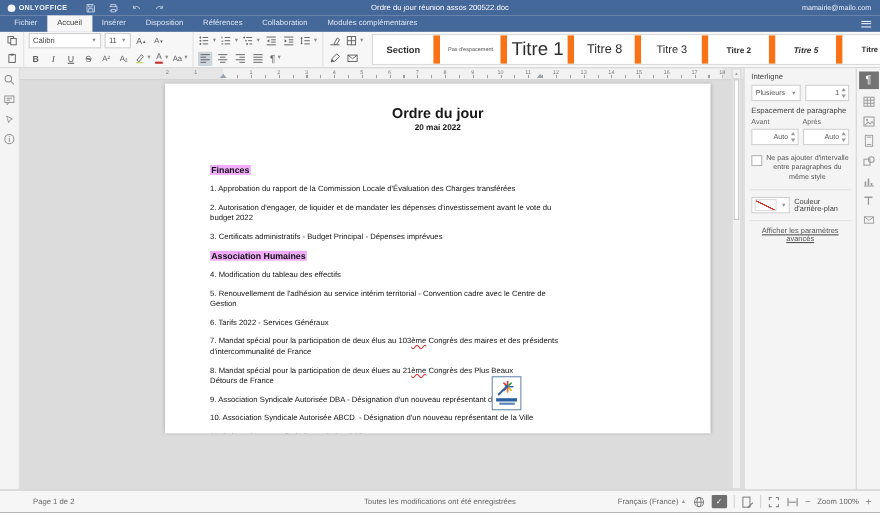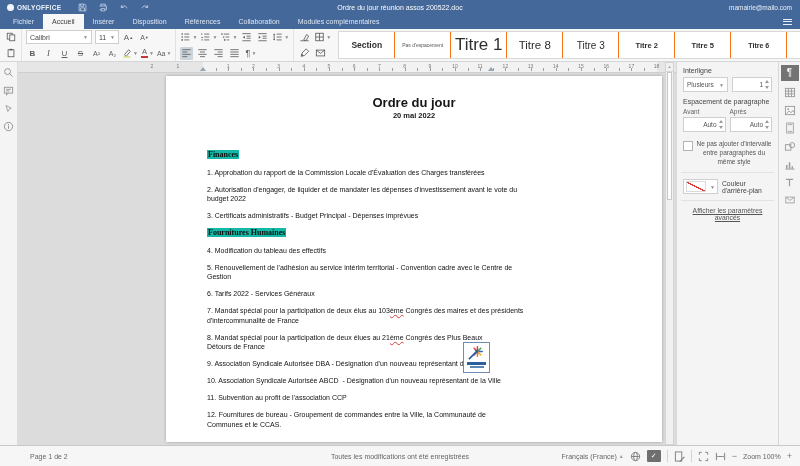--- a/index.html
+++ b/index.html
@@ -45,7 +45,7 @@
   
   .gallery-wrap{flex:1;display:flex;align-items:center;padding:2px 3px;}
   .gallery{flex:1;height:26px;background:#fff;border:1px solid #d8d8d8;display:flex;align-items:stretch;overflow:hidden;}
-  .gstyle{width:55px;flex:none;display:flex;align-items:center;justify-content:center;border-right:1px solid #f97316;
+  .gstyle{width:55px;flex:none;display:flex;align-items:center;justify-content:center;border-right:6px solid #f97316;
           color:#2e2e2e;white-space:nowrap;overflow:hidden;background:#fff;}
   .g-section{font-size:8.5px;font-weight:bold;}
   .g-nospace{font-size:5px;color:#555;}

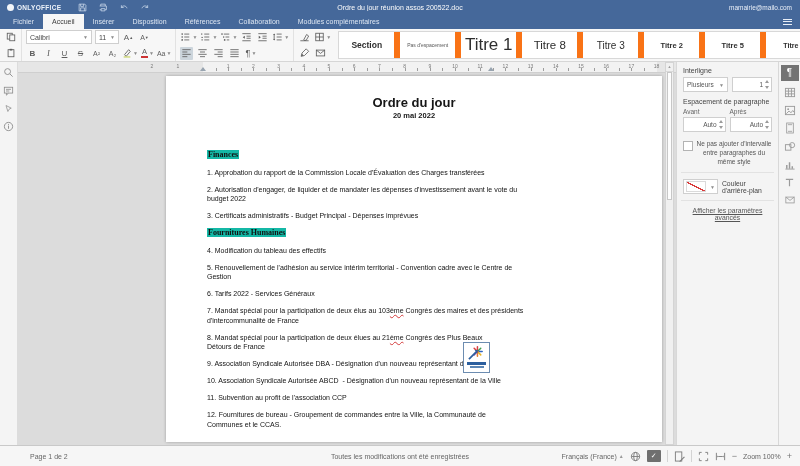--- a/index.html
+++ b/index.html
@@ -53,7 +53,7 @@
   .g-t2{font-size:11.5px;}
   .g-t3{font-size:10px;}
   .g-t4{font-size:7.5px;font-weight:bold;}
-  .g-t5{font-size:7.5px;font-weight:bold;}
+  .g-t5{font-size:7.5px;font-weight:bold;font-style:italic;}
   .g-t6{font-size:7px;font-weight:bold;}
   .g-t7{font-size:7px;font-weight:bold;font-style:italic;}
   

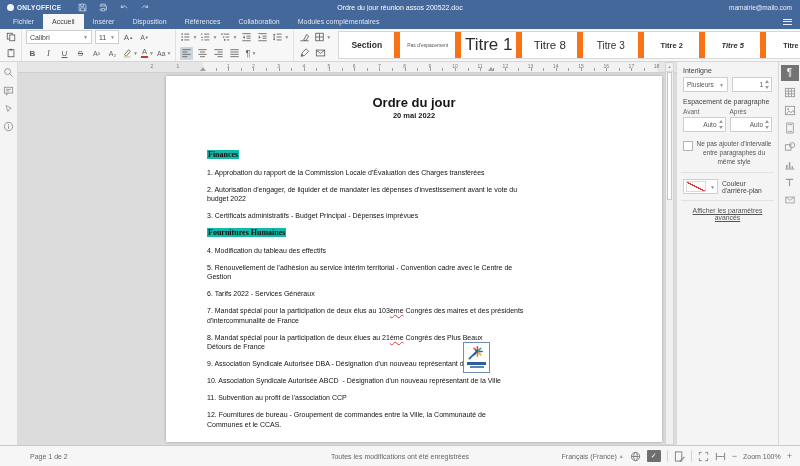--- a/index.html
+++ b/index.html
@@ -70,7 +70,7 @@
   .ind{position:absolute;width:0;height:0;}
   .ind-left{left:182px;top:5px;border-left:3px solid transparent;border-right:3px solid transparent;border-bottom:4px solid #98a4b0;}
   .ind-right{left:470px;top:5px;border-left:3px solid transparent;border-right:3px solid transparent;border-bottom:4px solid #98a4b0;}
-  .page{position:absolute;left:148px;top:14px;width:496px;height:366px;background:#fff;
+  .page{position:absolute;left:132px;top:14px;width:496px;height:318px;background:#fff;
         box-shadow:0 0 3px rgba(0,0,0,.28);overflow:hidden;}
   .doc-title{margin-top:20px;text-align:center;font-weight:bold;font-size:13px;color:#161616;line-height:14px;}
   .doc-date{text-align:center;font-weight:bold;font-size:7.5px;color:#161616;margin-top:1px;}

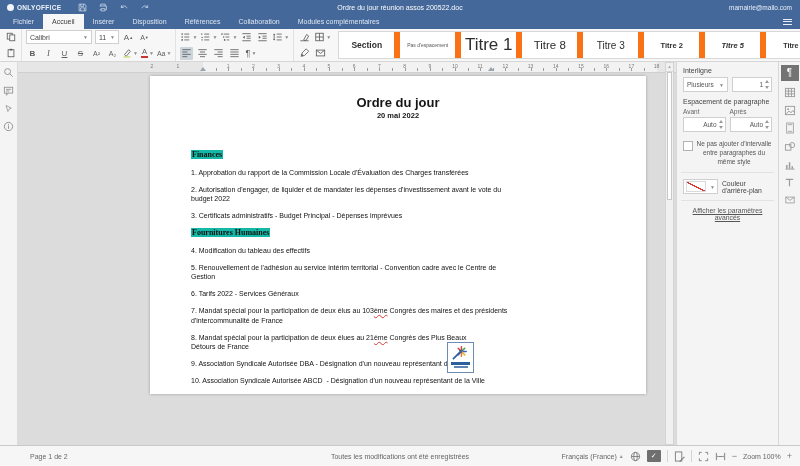--- a/index.html
+++ b/index.html
@@ -77,7 +77,7 @@
   .doc-body{margin:30px 33px 0 41px;font-size:7px;color:#121212;}
   .p{line-height:9.5px;margin-bottom:7.5px;white-space:pre-wrap;}
   .p.h{font-size:8px;font-weight:bold;line-height:10px;margin-bottom:7.5px;}
-  .hl{background:#14b8a6;padding:0 1px;font-family:Liberation Serif, serif;}
+  .hl{background:#f0abfc;padding:0 1px;}
   .spell{text-decoration:underline;text-decoration-style:wavy;text-decoration-color:#d43b3b;text-decoration-thickness:1px;text-underline-offset:1px;}
   .doclogo{position:absolute;left:297px;top:266px;width:27px;height:31px;background:#fff;border:1px solid #6c8cb0;
            display:flex;flex-direction:column;align-items:center;padding-top:1px;box-sizing:border-box;}

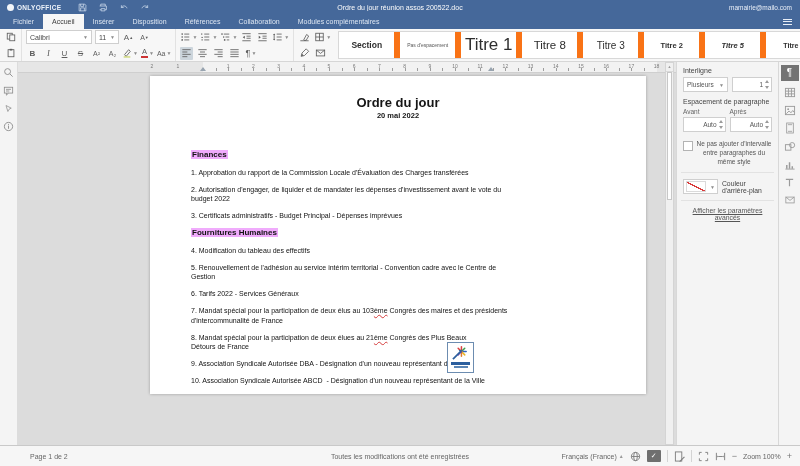--- a/index.html
+++ b/index.html
@@ -437,7 +437,7 @@
             <div class="p"><span>2. Autorisation d'engager, de liquider et de mandater les dépenses d'investissement avant le vote du
 budget 2022</span></div>
             <div class="p"><span>3. Certificats administratifs - Budget Principal - Dépenses imprévues</span></div>
-            <div class="p h"><span class="hl">Fournitures Humaines</span></div>
+            <div class="p h"><span class="hl">Association Humaines</span></div>
             <div class="p"><span>4. Modification du tableau des effectifs</span></div>
             <div class="p"><span>5. Renouvellement de l'adhésion au service intérim territorial - Convention cadre avec le Centre de
 Gestion</span></div>

